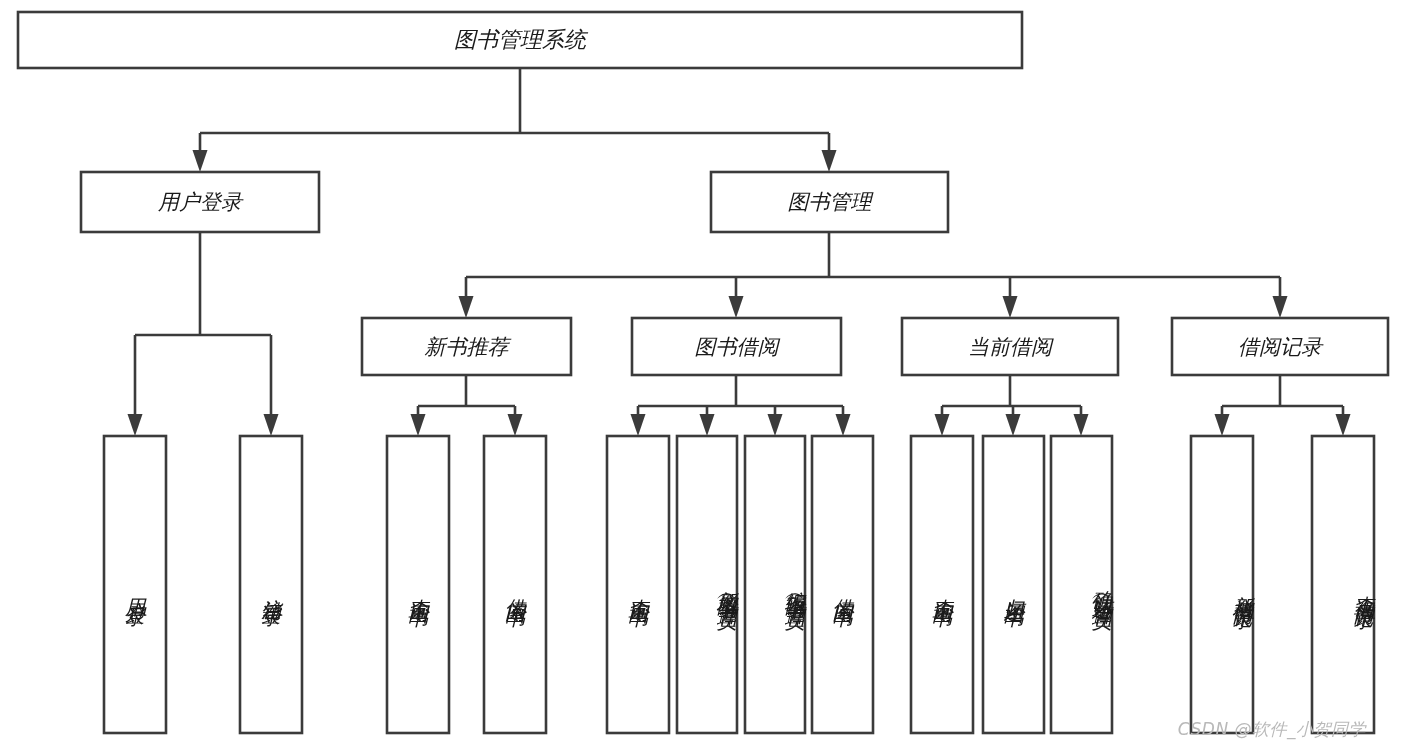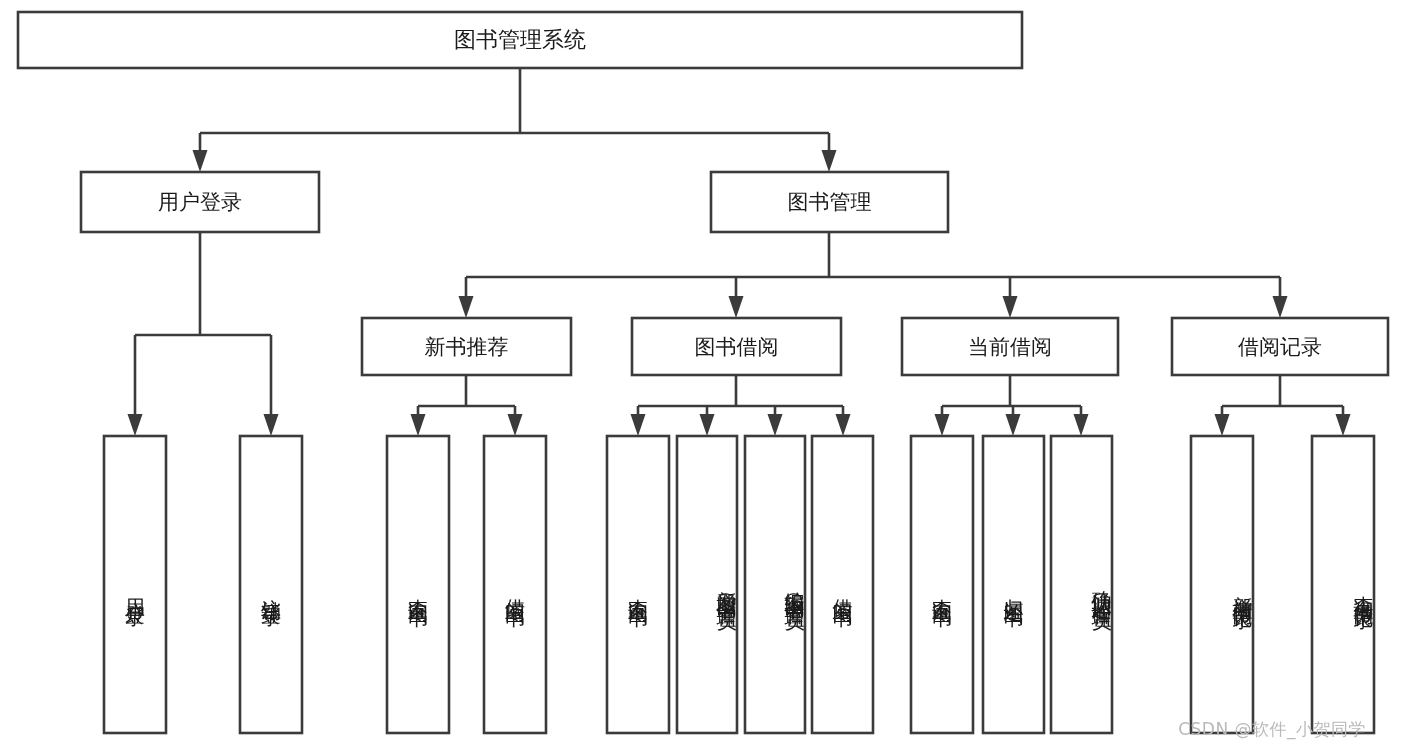--- a/index.html
+++ b/index.html
@@ -21,6 +21,7 @@
     top: 0;
     width: 1374px;
     height: 747px;
+    font-style: italic;
   }
   svg.canvas {
     display: block;

